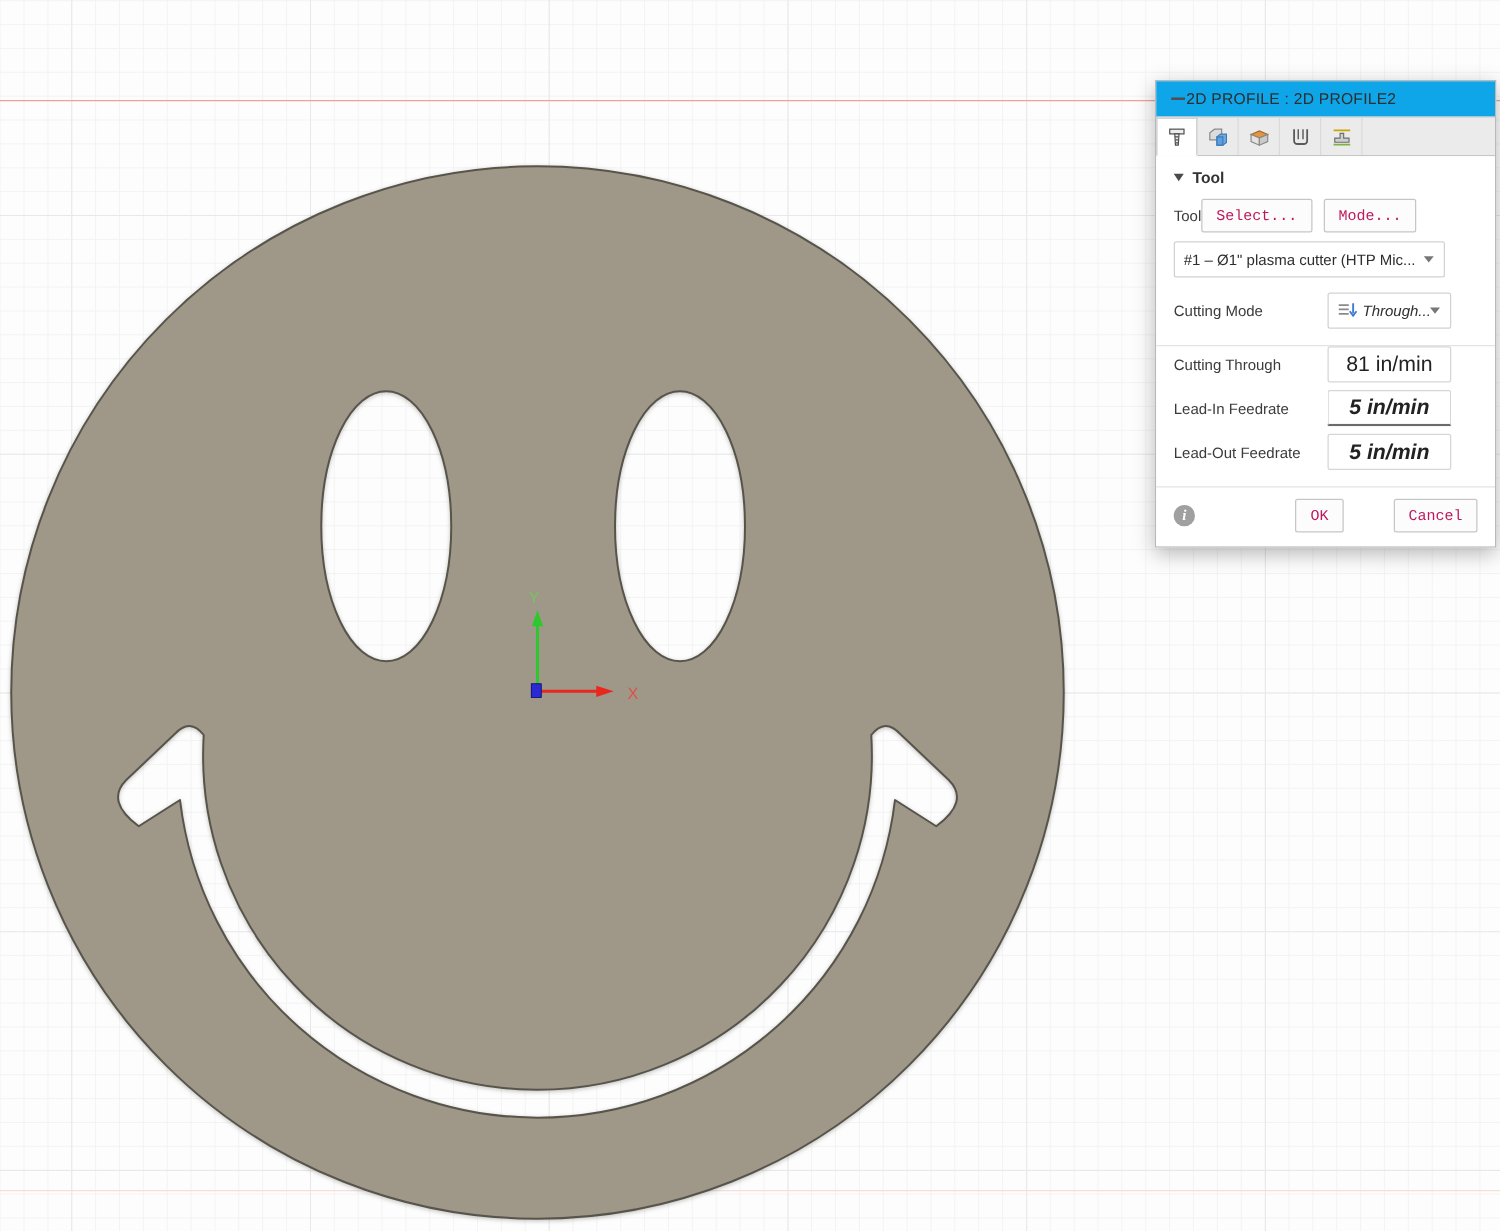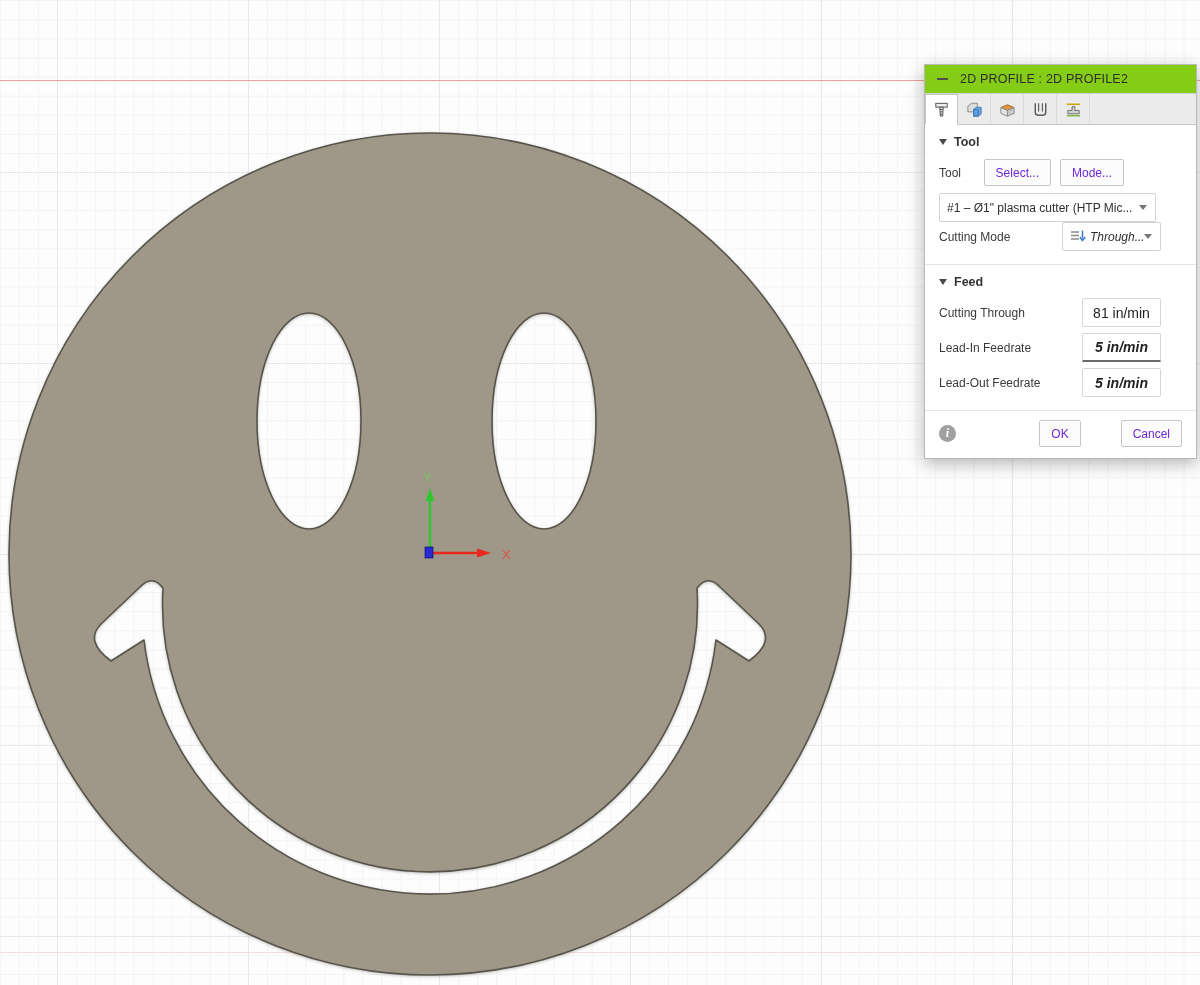--- a/index.html
+++ b/index.html
@@ -34,8 +34,8 @@
     font-size:12px; color:#383838;
   }
   .dlg-header {
-    height:28px; background:#84cc16; border-bottom:1px solid #d2d2d2;
-    display:flex; align-items:center; padding:0 10px; gap:12px;text-align:right;
+    height:28px; background:#0ea5e9; border-bottom:1px solid #d2d2d2;
+    display:flex; align-items:center; padding:0 10px; gap:1px;text-align:right;
   }
   .collapse { width:11px; height:2px; background:#4f4f4f; margin-left:2px; flex:none; }
   .title { font-size:12.5px; color:#2e2e2e; letter-spacing:.2px; white-space:nowrap; }

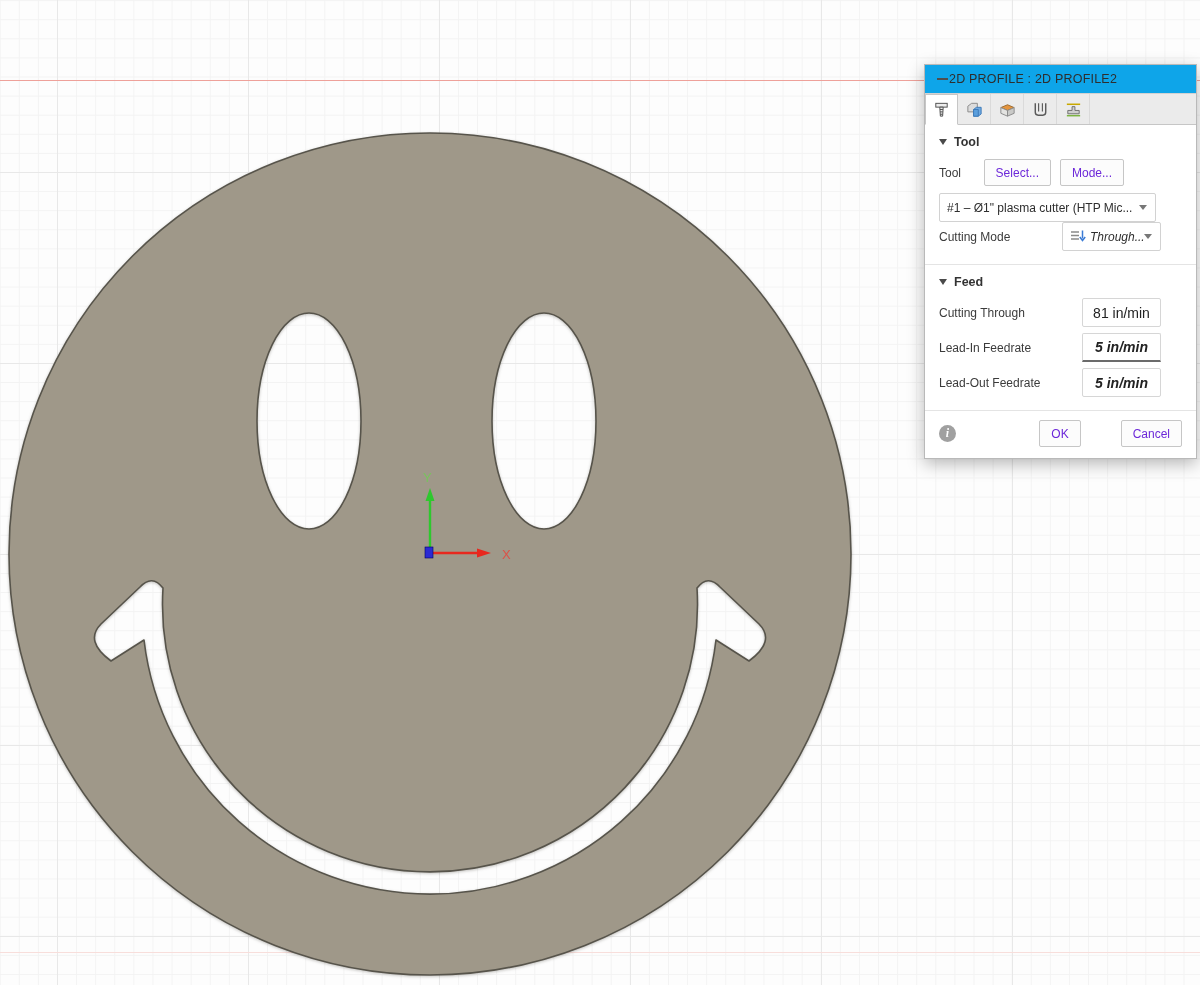--- a/index.html
+++ b/index.html
@@ -66,9 +66,9 @@
   .lbl { font-size:12px; color:#3b3b3b; white-space:nowrap; }
   .btn-group { margin-left:auto; margin-right:58px; display:flex; gap:9px; }
   .btn {
-    font-family:Liberation Sans, sans-serif;
+    font-family:Liberation Mono, monospace;
     background:#fcfcfc; border:1px solid #c6c6c6; border-radius:2px;
-    font-size:12px; color:#6d28d9; padding:5px 11px; height:27px; box-sizing:border-box;
+    font-size:12px; color:#be185d; padding:5px 11px; height:27px; box-sizing:border-box;
     cursor:pointer; white-space:nowrap;
   }
   .dropdown {

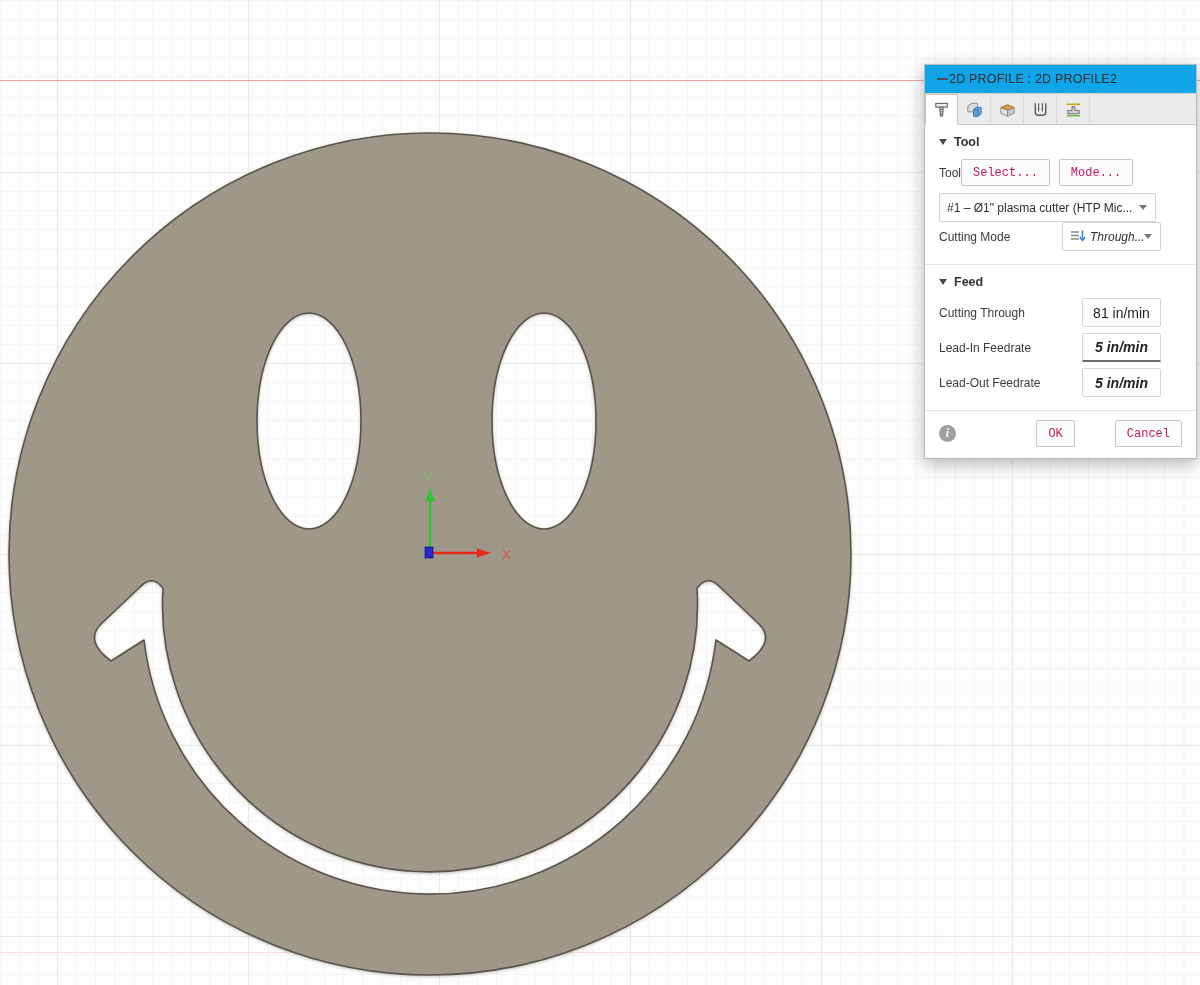--- a/index.html
+++ b/index.html
@@ -62,7 +62,7 @@
   .row {
     display:flex; align-items:center; margin:0 14px 6px; min-height:29px;
   }
-  .row.gap-top { }
+  .row.gap-top { margin-top:12px; }
   .lbl { font-size:12px; color:#3b3b3b; white-space:nowrap; }
   .btn-group { margin-left:auto; margin-right:58px; display:flex; gap:9px; }
   .btn {

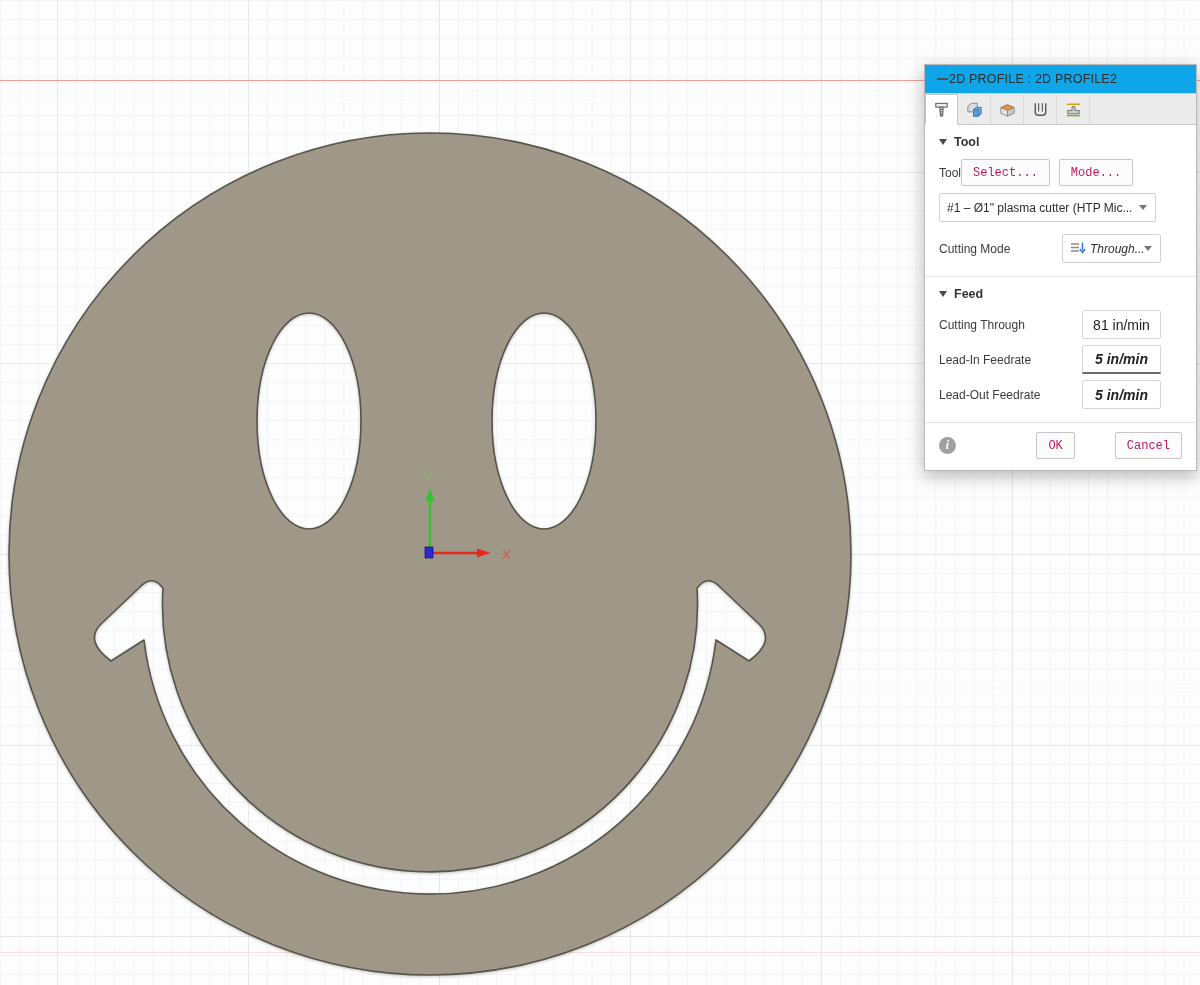--- a/index.html
+++ b/index.html
@@ -221,10 +221,6 @@
 
       <div class="divider"></div>
 
-      <div class="section-head">
-        <span class="tri"></span>
-        <span>Feed</span>
-      </div>
 
 
       <div class="row">

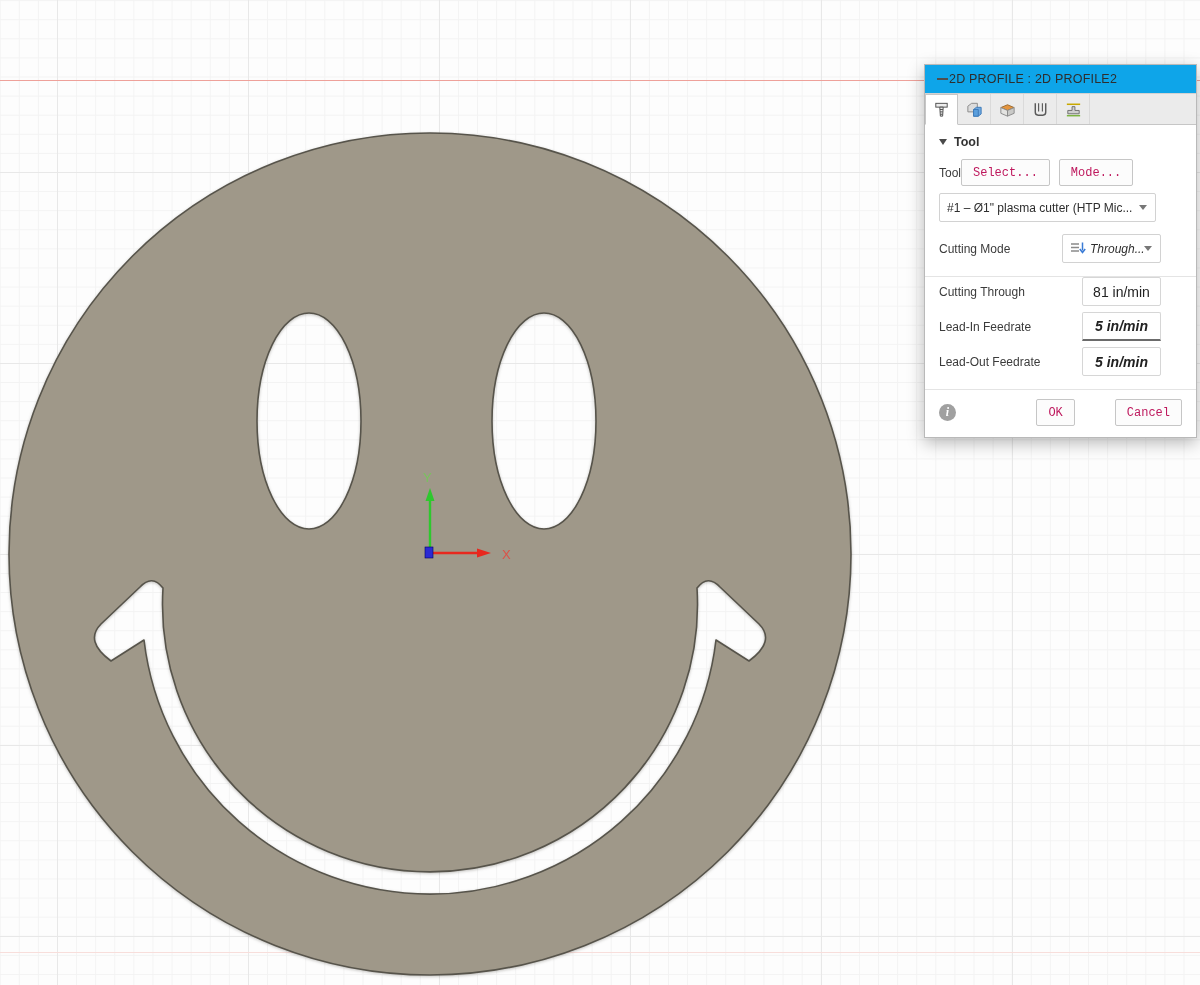--- a/index.html
+++ b/index.html
@@ -87,9 +87,9 @@
   .ctl svg { flex:none; margin-right:4px; }
   .field {
     font-family:"Liberation Sans", sans-serif;
-    width:79px; height:29px; box-sizing:border-box; margin-left:auto; margin-right:21px;
+    width:99px; height:29px; box-sizing:border-box; margin-left:auto; margin-right:21px;
     background:#fff; border:1px solid #d6d6d6; border-radius:2px;
-    font-size:14px; color:#222; text-align:center; padding:4px 4px;
+    font-size:17px; color:#222; text-align:center; padding:4px 4px;
   }
   .field.bold { font-weight:bold;font-style:italic; }
   .field.focused { border-bottom:2px solid #6b6b6b; border-radius:2px 2px 0 0; }

